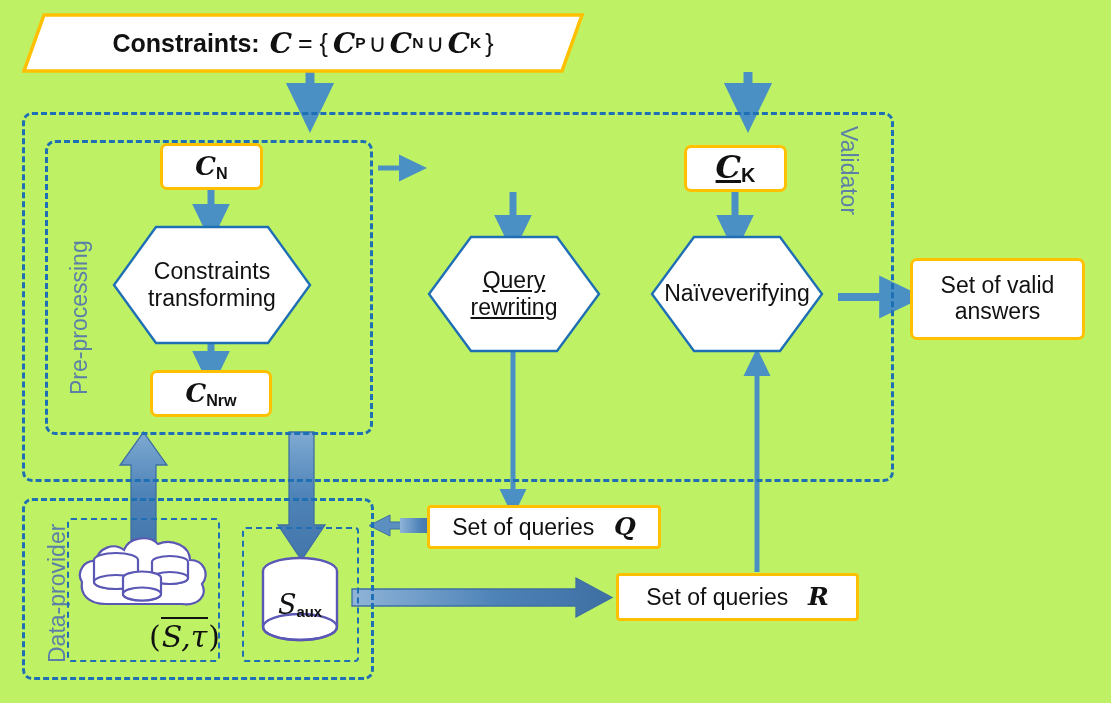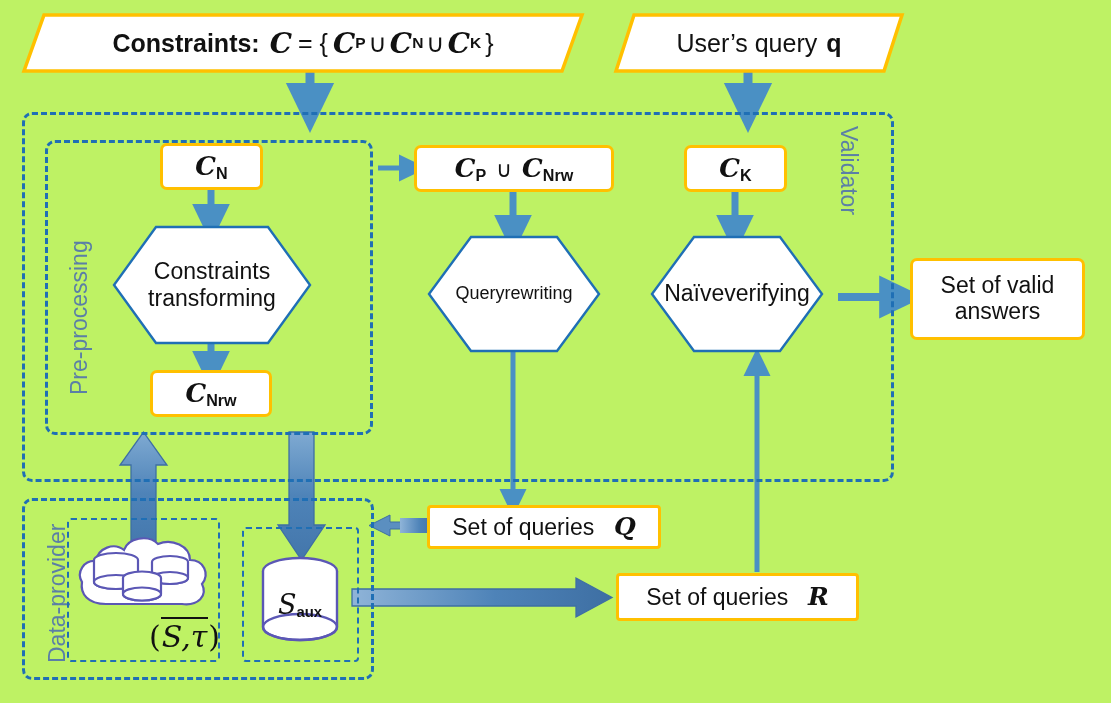--- a/index.html
+++ b/index.html
@@ -155,16 +155,6 @@
     </div>
   </div>
 
-  <div class="para-wrap" style="left:614px;top:13px;width:290px;height:60px;">
-    <svg width="290" height="60" viewBox="0 0 290 60">
-      <polygon points="20,2 288,2 270,58 2,58" fill="#ffffff" stroke="#FFC000" stroke-width="3.5"></polygon>
-    </svg>
-    <div class="para-text" style="font-size:25px;">
-      <span>User’s query</span>
-      <span style="width:9px;display:inline-block"></span>
-      <span style="font-weight:bold">q</span>
-    </div>
-  </div>
 
   <div class="abs dashbox" style="left:22px;top:112px;width:872px;height:370px;"></div>
   <div class="vlabel down" style="left:862px;top:126px;font-size:23px;">Validator</div>

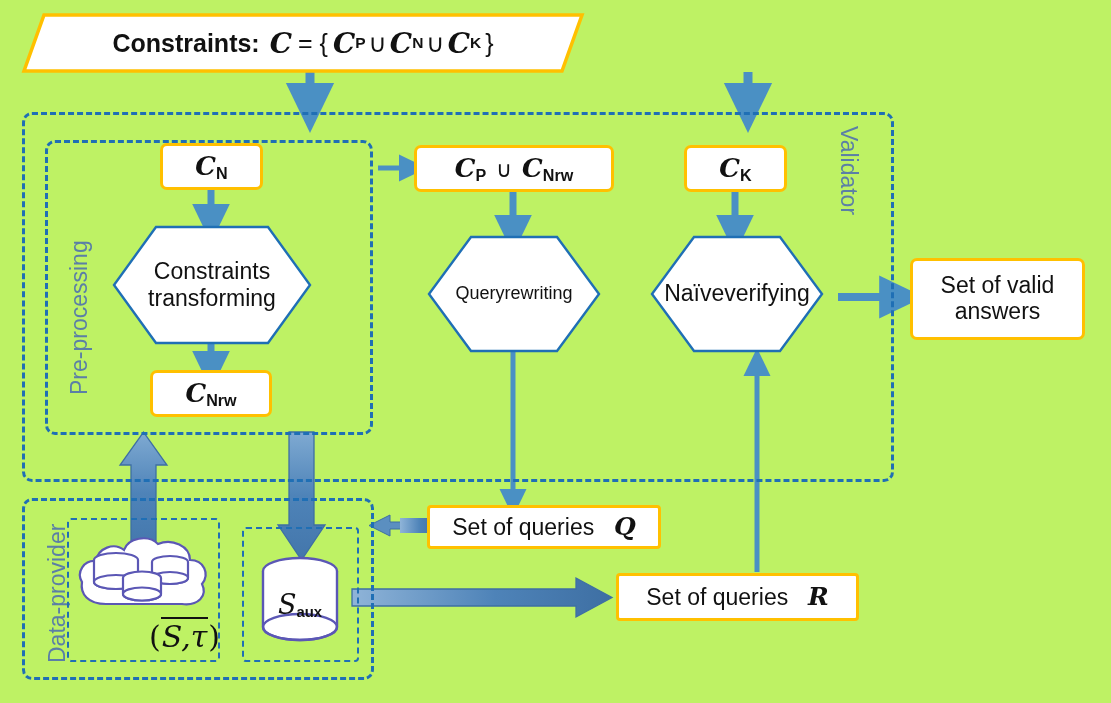--- a/index.html
+++ b/index.html
@@ -180,13 +180,6 @@
     <span><span class="cal">C</span><span class="sub">Nrw</span></span>
   </div>
 
-  <div class="abs ybox" style="left:414px;top:145px;width:200px;height:47px;font-size:26px;">
-    <span>
-      <span class="cal">C</span><span class="sub">P</span>
-      <span class="op" style="font-size:22px">∪</span>
-      <span class="cal">C</span><span class="sub">Nrw</span>
-    </span>
-  </div>
 
   <div class="hex-wrap" style="left:427px;top:235px;width:174px;height:118px;">
     <svg width="174" height="118" viewBox="0 0 174 118">

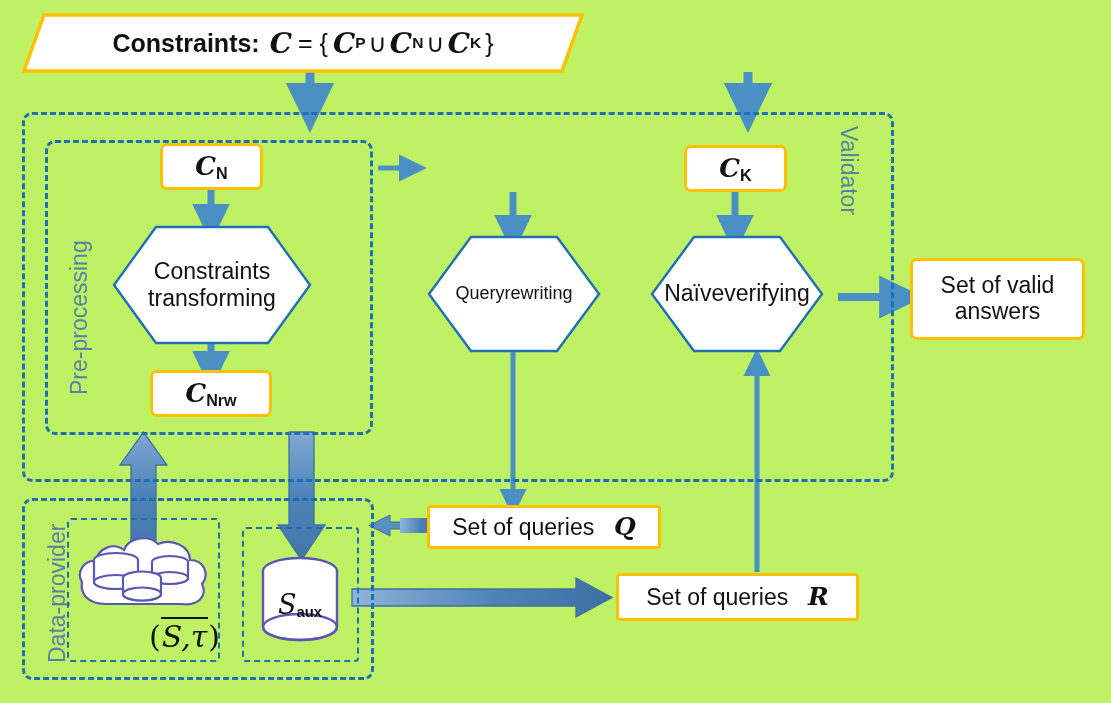--- a/index.html
+++ b/index.html
@@ -191,7 +191,7 @@
     </div>
   </div>
 
-  <div class="abs ybox" style="left:684px;top:145px;width:103px;height:47px;font-size:26px;">
+  <div class="abs ybox" style="left:684px;top:145px;width:103px;height:47px;font-size:32px;text-decoration:underline;">
     <span><span class="cal">C</span><span class="sub">K</span></span>
   </div>
 

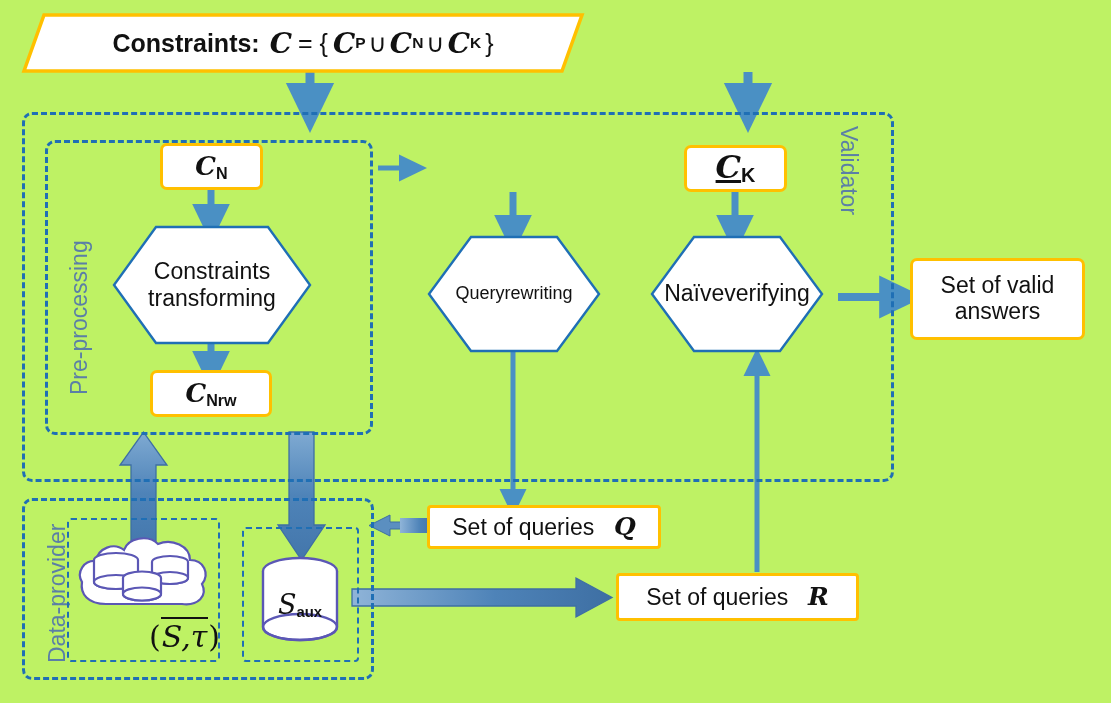--- a/index.html
+++ b/index.html
@@ -185,7 +185,7 @@
     <svg width="174" height="118" viewBox="0 0 174 118">
       <polygon points="44,2 130,2 172,59 130,116 44,116 2,59" fill="#ffffff" stroke="#1F6FB5" stroke-width="2.4"></polygon>
     </svg>
-    <div class="hex-text" style="font-size:18px;flex-direction:row;">
+    <div class="hex-text" style="font-size:23px;flex-direction:column;text-decoration:underline;">
       <div>Query</div>
       <div>rewriting</div>
     </div>

